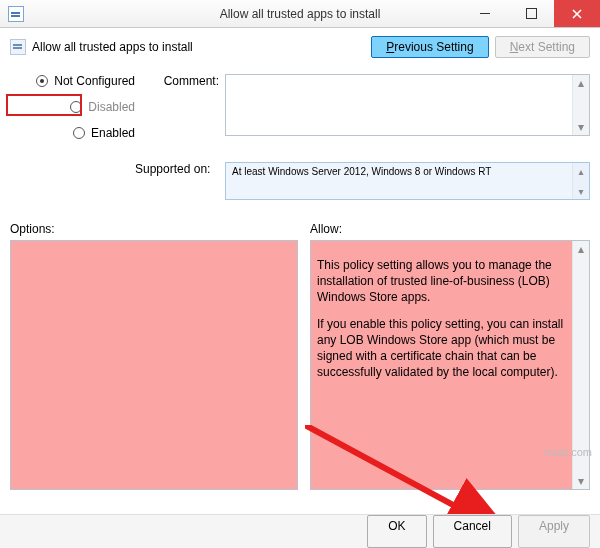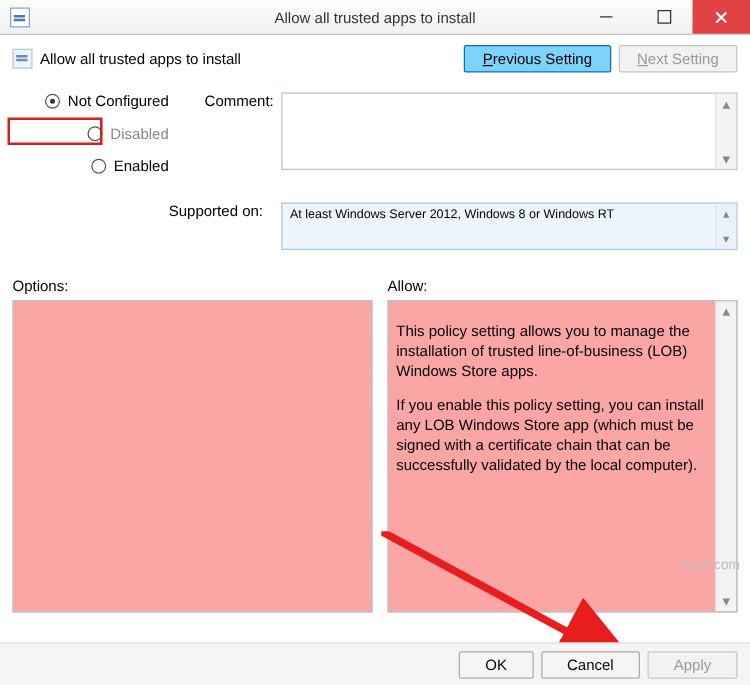--- a/index.html
+++ b/index.html
@@ -227,7 +227,6 @@
     height: 34px;
     display: flex;
     justify-content: flex-end;
-    align-items: center;
     gap: 6px;
     border-top: 1px solid #e0e0e0;
     padding: 0 10px;

